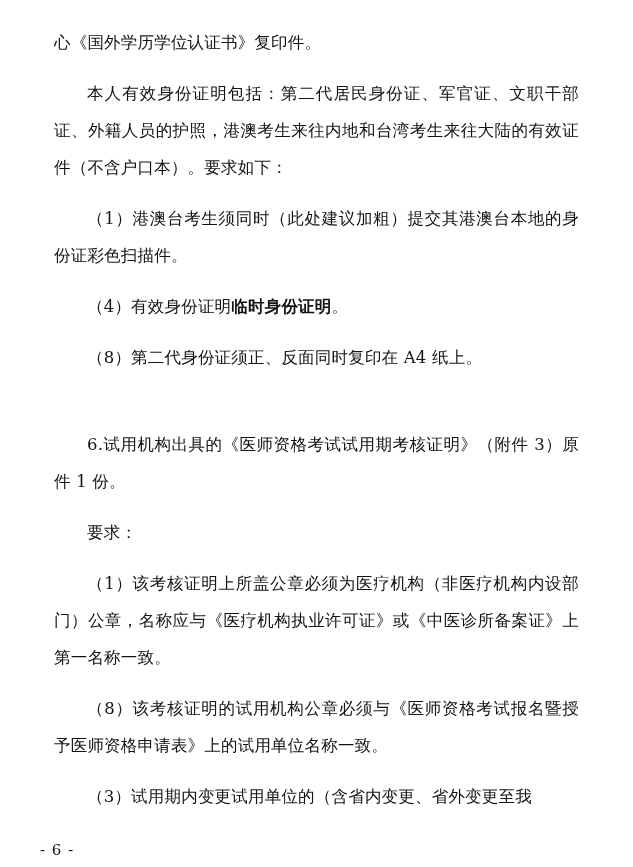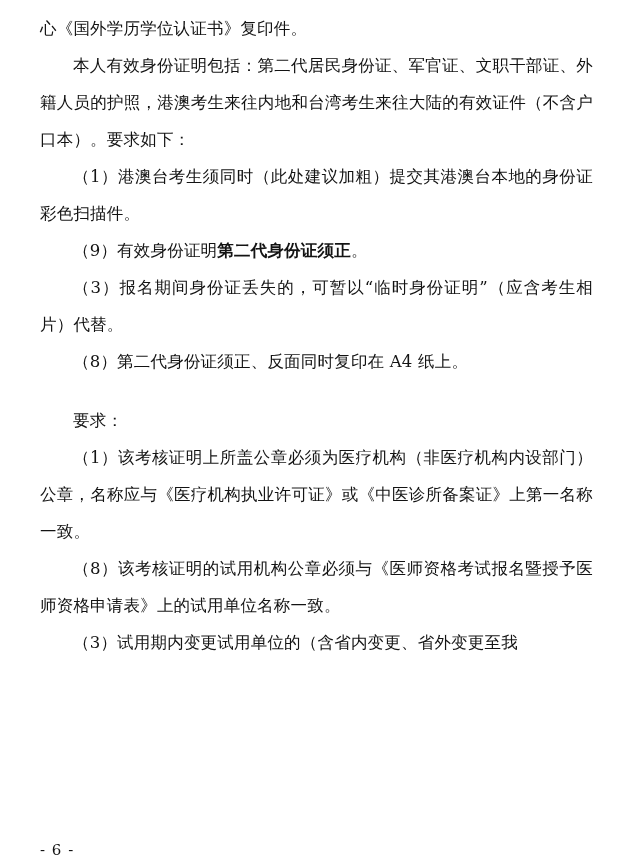--- a/index.html
+++ b/index.html
@@ -28,7 +28,7 @@
     color: #131313;
   }
   .para {
-    margin: 0;
+    margin: 14px;
     text-align: justify;
     text-justify: inter-ideograph;
   }

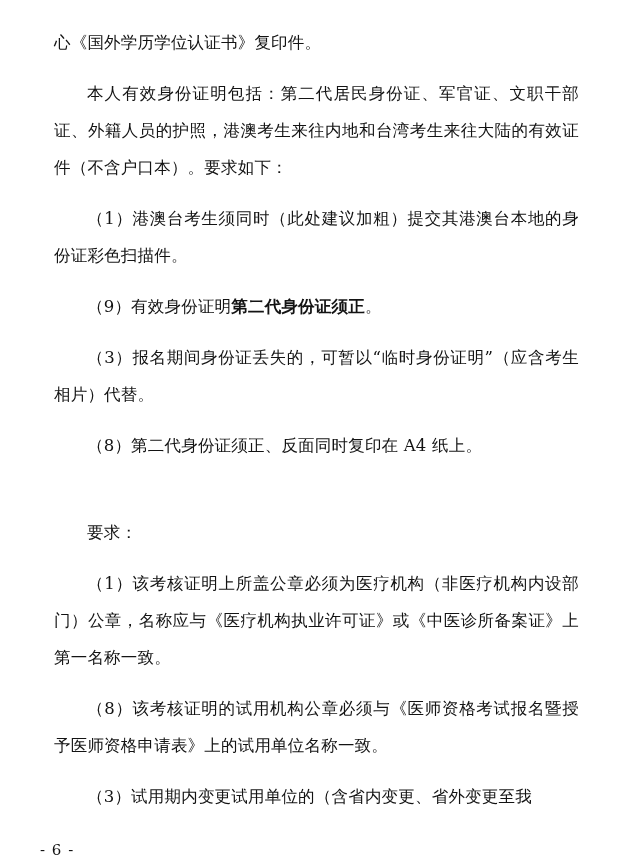--- a/index.html
+++ b/index.html
@@ -58,7 +58,7 @@
       <p class="para"><span>心《国外学历学位认证书》复印件。</span></p>
       <p class="para indent"><span>本人有效身份证明包括：第二代居民身份证、军官证、文职干部证、外籍人员的护照，港澳考生来往内地和台湾考生来往大陆的有效证件（不含户口本）。要求如下：</span></p>
       <p class="para indent"><span>（1）港澳台考生须同时（此处建议加粗）提交其港澳台本地的身份证彩色扫描件。</span></p>
-      <p class="para indent"><span>（9）有效身份证明</span><span class="bold">第二代身份证须正</span><span>。</span></p>
+      <p class="para indent"><span>（4）有效身份证明</span><span class="bold">第二代身份证须正</span><span>。</span></p>
       <p class="para indent"><span>（3）报名期间身份证丢失的，可暂以“临时身份证明”（应含考生相片）代替。</span></p>
       <p class="para indent"><span>（8）第二代身份证须正、反面同时复印在 A4 纸上。</span></p>
       <div class="gap"></div>

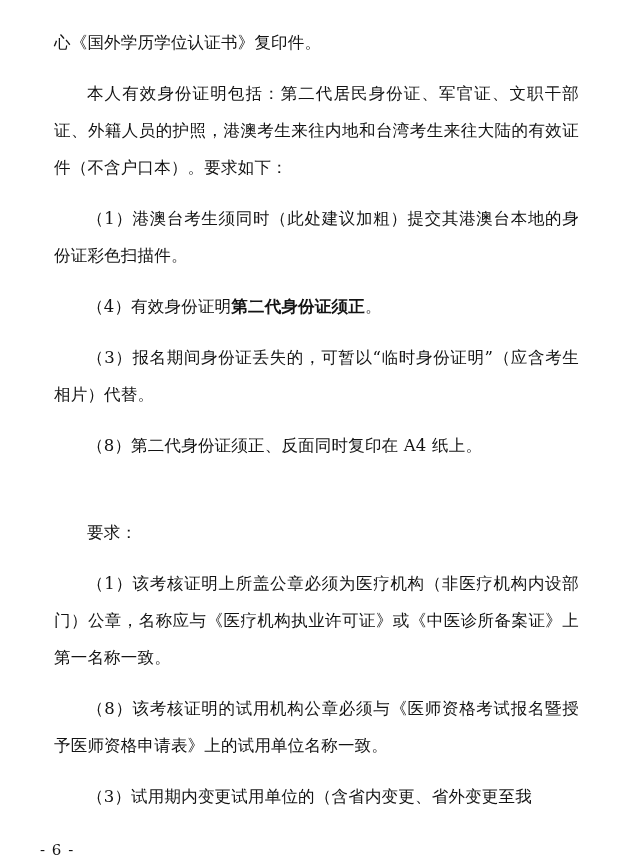--- a/index.html
+++ b/index.html
@@ -58,7 +58,7 @@
       <p class="para"><span>心《国外学历学位认证书》复印件。</span></p>
       <p class="para indent"><span>本人有效身份证明包括：第二代居民身份证、军官证、文职干部证、外籍人员的护照，港澳考生来往内地和台湾考生来往大陆的有效证件（不含户口本）。要求如下：</span></p>
       <p class="para indent"><span>（1）港澳台考生须同时（此处建议加粗）提交其港澳台本地的身份证彩色扫描件。</span></p>
-      <p class="para indent"><span>（4）有效身份证明</span><span class="bold">第二代身份证须正</span><span>。</span></p>
+      <p class="para indent"><span>（4）有效身份证明</span><span class="bold">临时身份证明</span><span>。</span></p>
       <p class="para indent"><span>（3）报名期间身份证丢失的，可暂以“临时身份证明”（应含考生相片）代替。</span></p>
       <p class="para indent"><span>（8）第二代身份证须正、反面同时复印在 A4 纸上。</span></p>
       <div class="gap"></div>

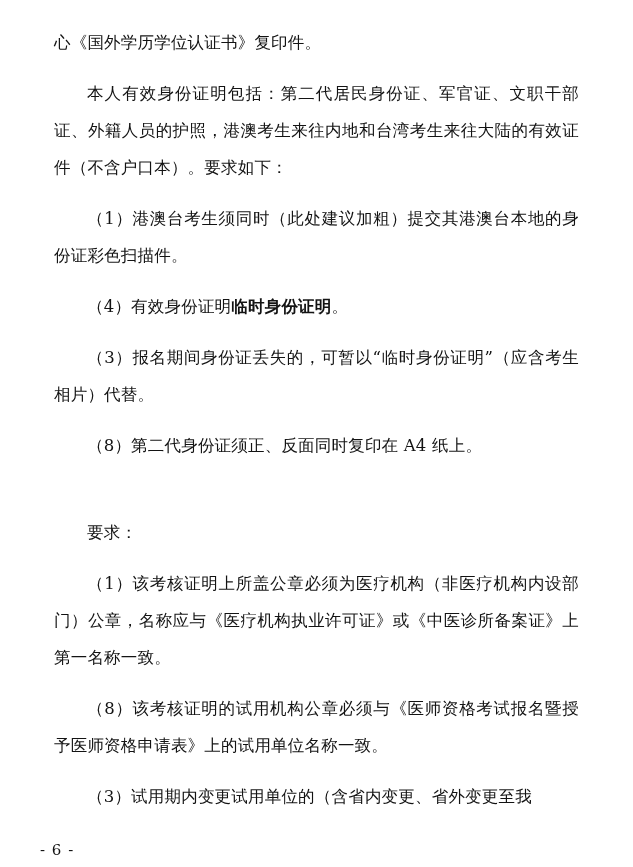--- a/index.html
+++ b/index.html
@@ -59,7 +59,6 @@
       <p class="para indent"><span>本人有效身份证明包括：第二代居民身份证、军官证、文职干部证、外籍人员的护照，港澳考生来往内地和台湾考生来往大陆的有效证件（不含户口本）。要求如下：</span></p>
       <p class="para indent"><span>（1）港澳台考生须同时（此处建议加粗）提交其港澳台本地的身份证彩色扫描件。</span></p>
       <p class="para indent"><span>（4）有效身份证明</span><span class="bold">临时身份证明</span><span>。</span></p>
-      <p class="para indent"><span>（3）报名期间身份证丢失的，可暂以“临时身份证明”（应含考生相片）代替。</span></p>
       <p class="para indent"><span>（8）第二代身份证须正、反面同时复印在 A4 纸上。</span></p>
       <div class="gap"></div>
       <p class="para indent"><span>要求：</span></p>

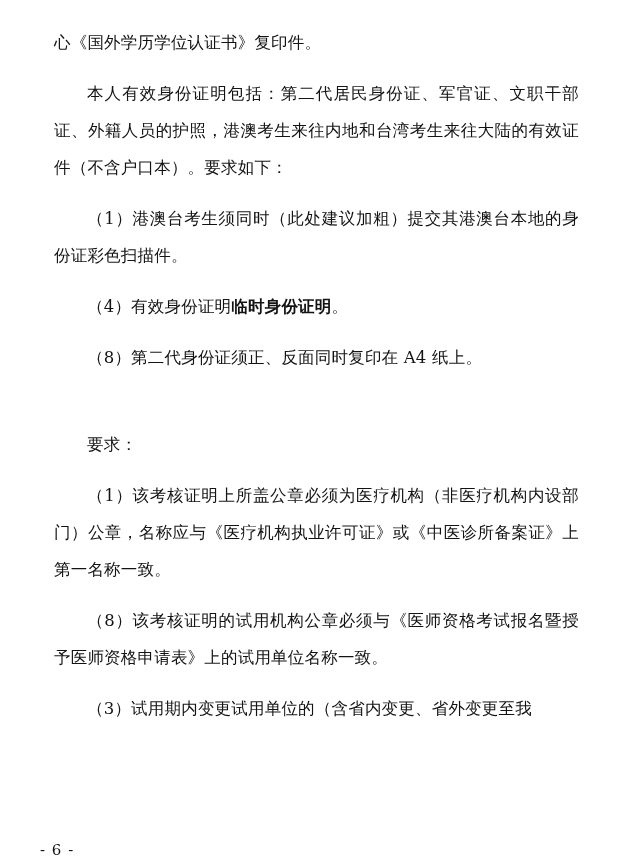--- a/index.html
+++ b/index.html
@@ -61,6 +61,7 @@
       <p class="para indent"><span>（4）有效身份证明</span><span class="bold">临时身份证明</span><span>。</span></p>
       <p class="para indent"><span>（8）第二代身份证须正、反面同时复印在 A4 纸上。</span></p>
       <div class="gap"></div>
+      <p class="para indent"><span>6.试用机构出具的《医师资格考试试用期考核证明》（附件 3）原件 1 份。</span></p>
       <p class="para indent"><span>要求：</span></p>
       <p class="para indent"><span>（1）该考核证明上所盖公章必须为医疗机构（非医疗机构内设部门）公章，名称应与《医疗机构执业许可证》或《中医诊所备案证》上第一名称一致。</span></p>
       <p class="para indent"><span>（8）该考核证明的试用机构公章必须与《医师资格考试报名暨授予医师资格申请表》上的试用单位名称一致。</span></p>

